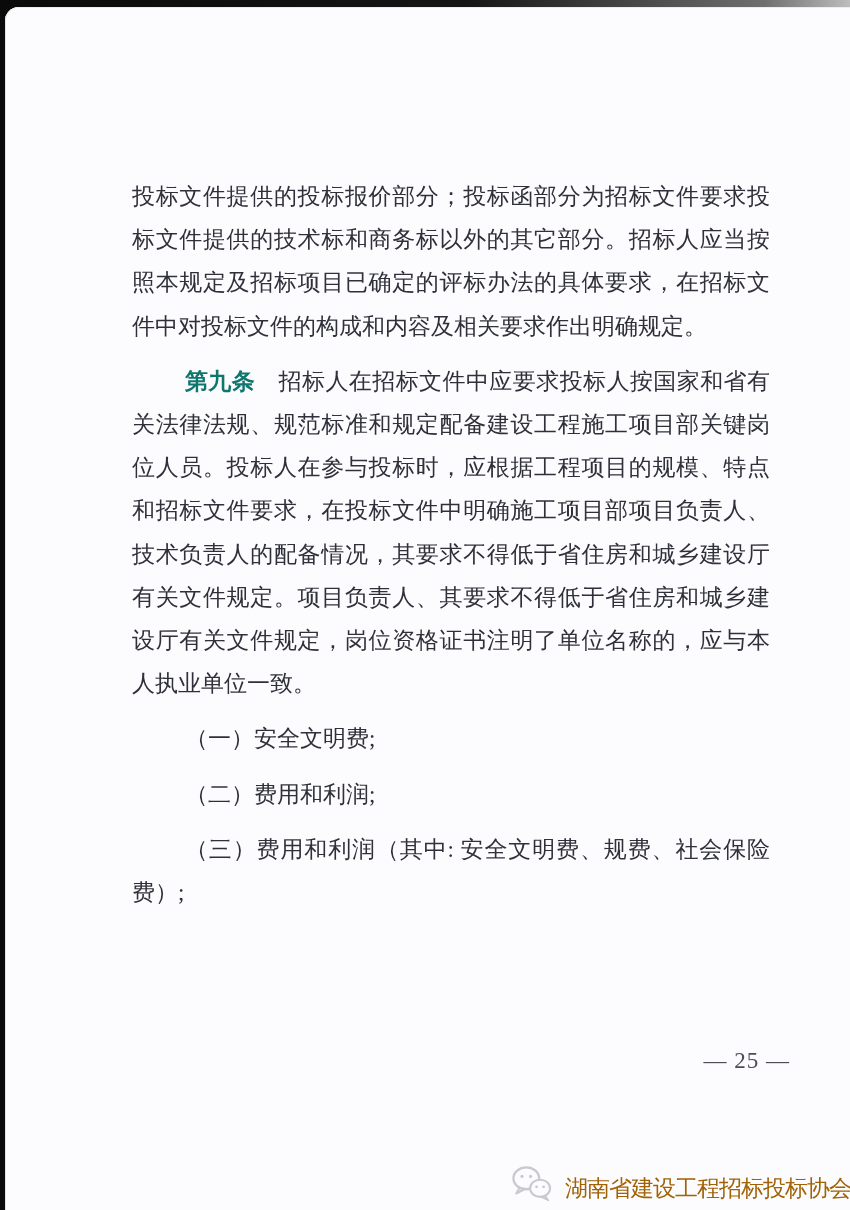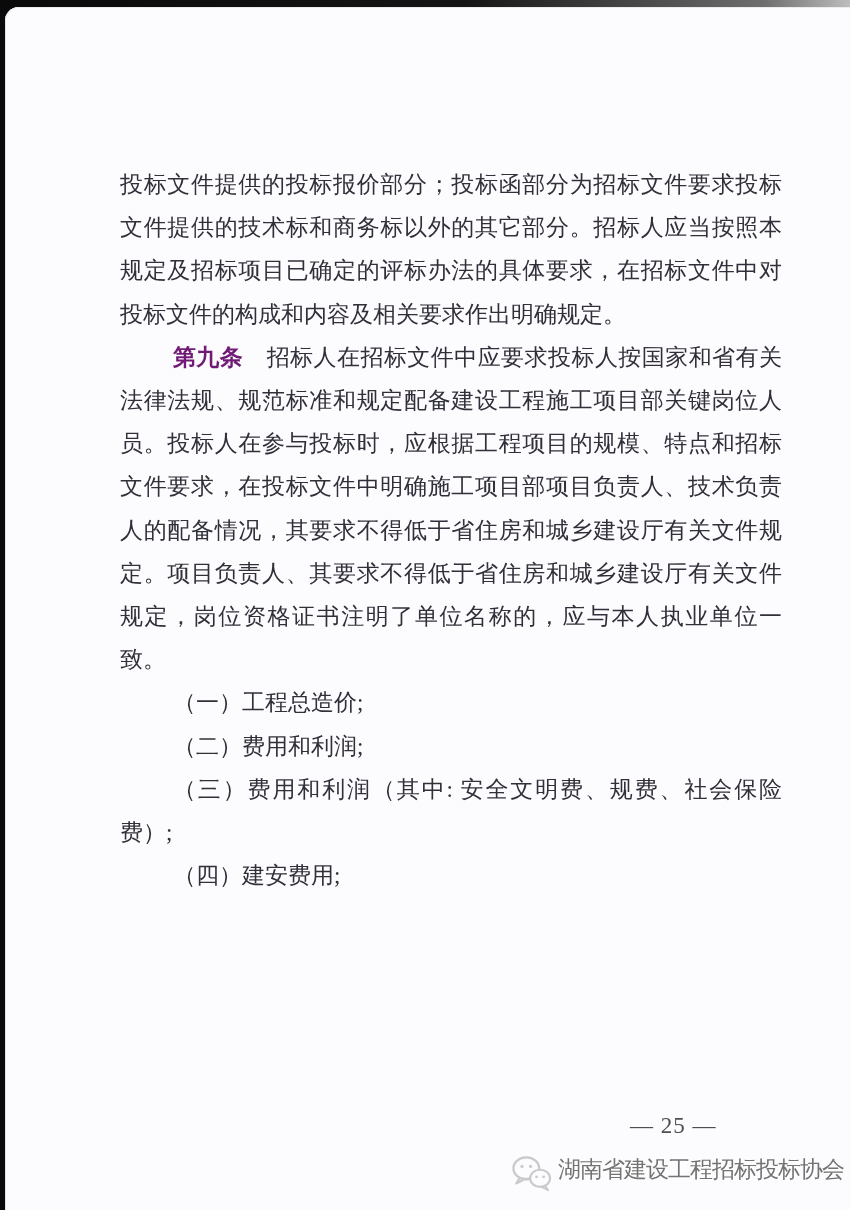--- a/index.html
+++ b/index.html
@@ -24,7 +24,7 @@
     color: #30303a;
     text-align: justify;
   }
-  .body-text p { margin: 0; }
+  .body-text p { margin: 12px; }
   p.indent { text-indent: 2.3em; }
   .term { font-weight: bold; color: #701a75; }
   .page-number {

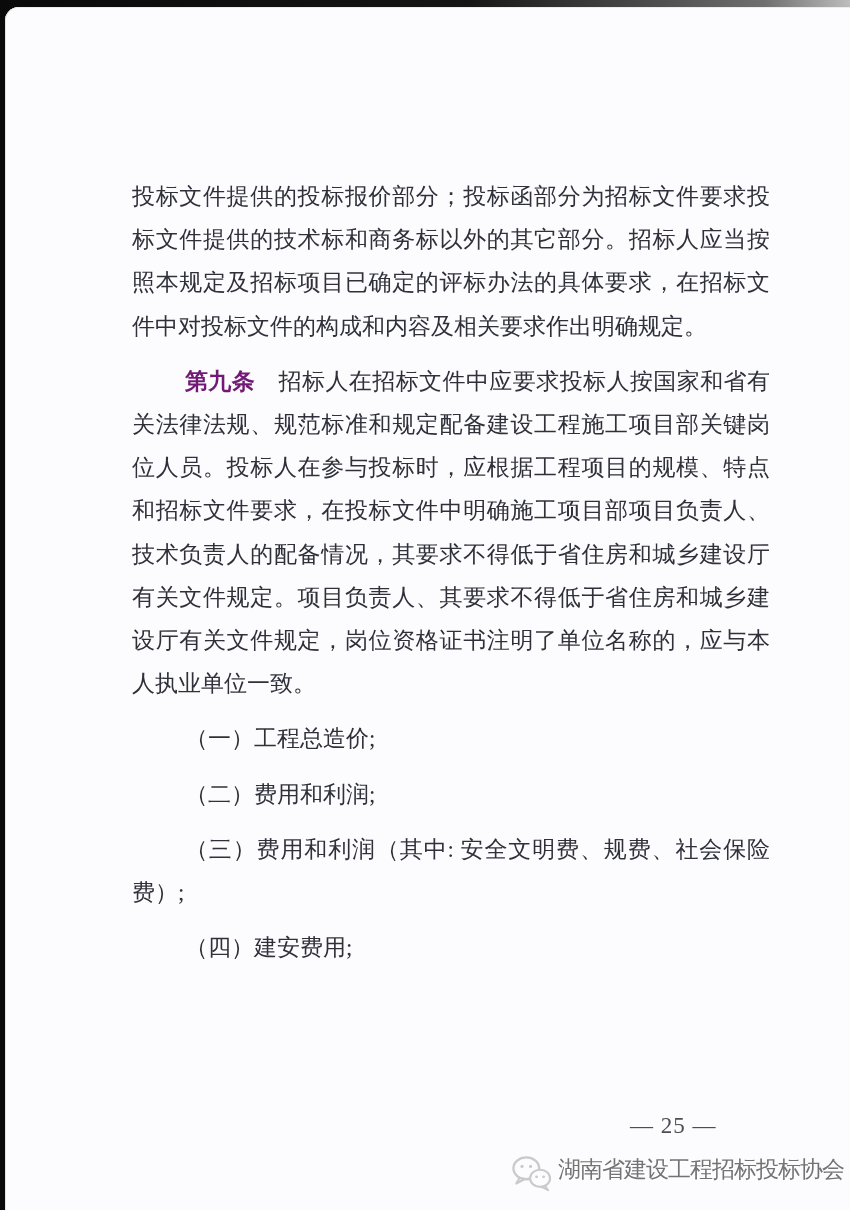--- a/index.html
+++ b/index.html
@@ -26,7 +26,7 @@
   }
   .body-text p { margin: 12px; }
   p.indent { text-indent: 2.3em; }
-  .term { font-weight: bold; color: #701a75; }
+  .term { font-weight: bold; color: #0f766e; }
   .page-number {
     position: absolute; left: 625px; top: 1106px; width: 160px;
     text-align: left; font-size: 23px; color: #4d4d55;

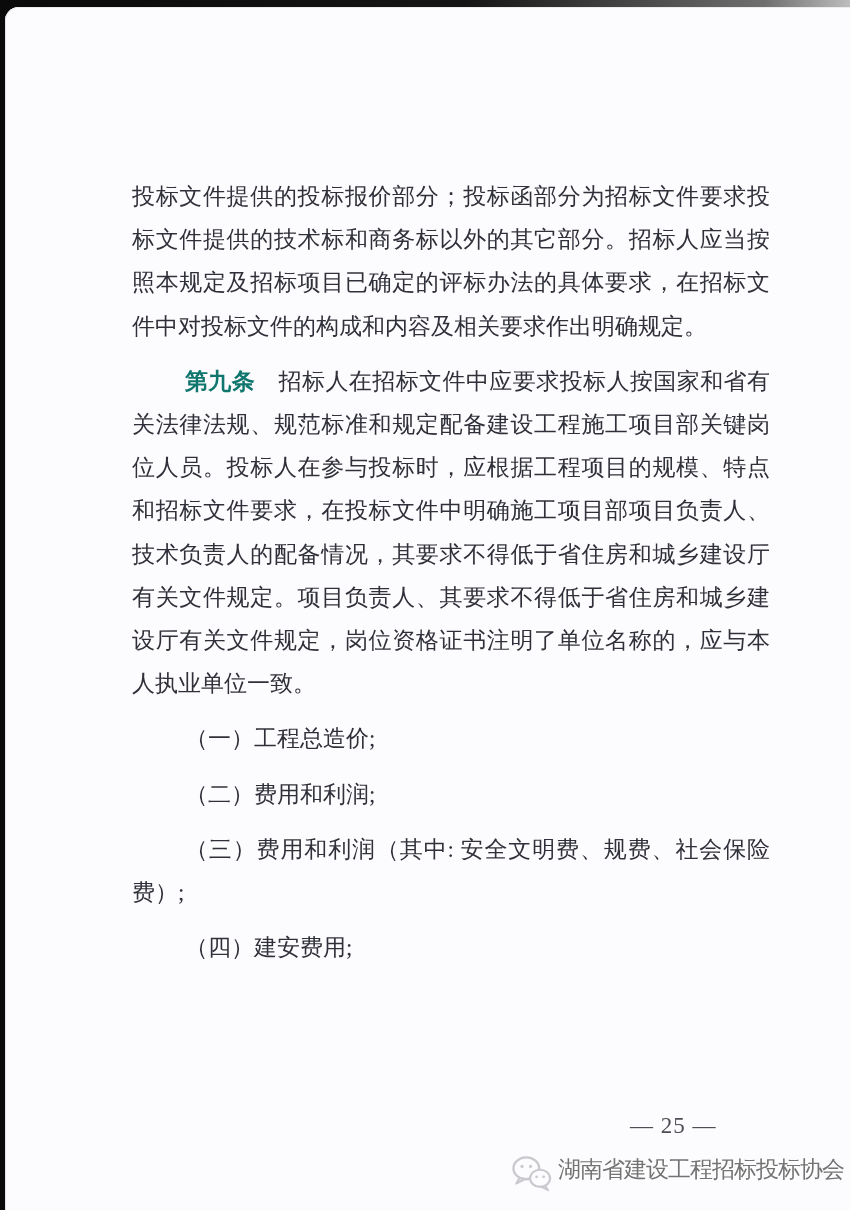--- a/index.html
+++ b/index.html
@@ -52,7 +52,7 @@
     <div class="body-text">
       <p><span>投标文件提供的投标报价部分；投标函部分为招标文件要求投标文件提供的技术标和商务标以外的其它部分。招标人应当按照本规定及招标项目已确定的评标办法的具体要求，在招标文件中对投标文件的构成和内容及相关要求作出明确规定。</span></p>
       <p class="indent"><b class="term">第九条　</b><span>招标人在招标文件中应要求投标人按国家和省有关法律法规、规范标准和规定配备建设工程施工项目部关键岗位人员。投标人在参与投标时，应根据工程项目的规模、特点和招标文件要求，在投标文件中明确施工项目部项目负责人、技术负责人的配备情况，其要求不得低于省住房和城乡建设厅有关文件规定。项目负责人、其要求不得低于省住房和城乡建设厅有关文件规定，岗位资格证书注明了单位名称的，应与本人执业单位一致。</span></p>
-      <p class="indent"><span>（一）工程总造价;</span></p>
+      <p class="indent"><span>（一）安全文明费;</span></p>
       <p class="indent"><span>（二）费用和利润;</span></p>
       <p class="indent"><span>（三）费用和利润（其中: 安全文明费、规费、社会保险费）;</span></p>
       <p class="indent"><span>（四）建安费用;</span></p>

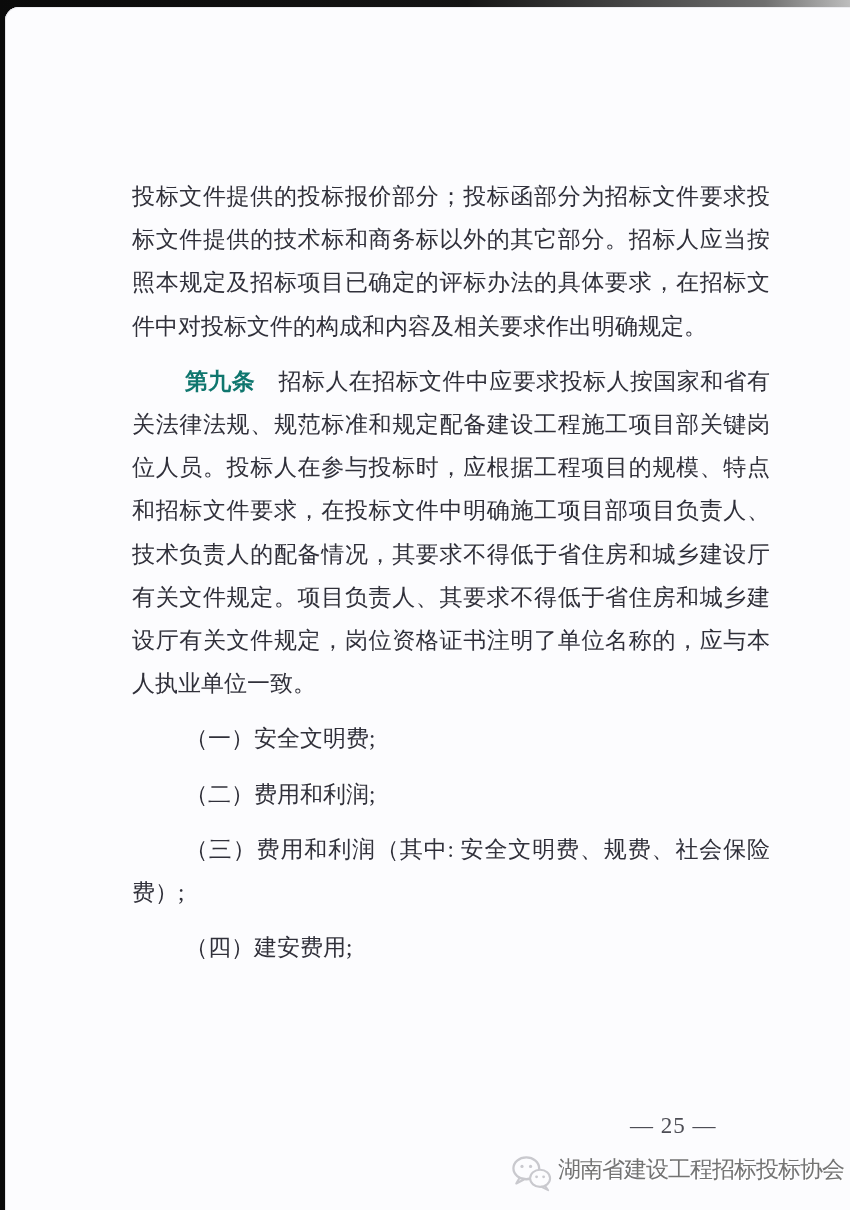--- a/index.html
+++ b/index.html
@@ -55,7 +55,6 @@
       <p class="indent"><span>（一）安全文明费;</span></p>
       <p class="indent"><span>（二）费用和利润;</span></p>
       <p class="indent"><span>（三）费用和利润（其中: 安全文明费、规费、社会保险费）;</span></p>
-      <p class="indent"><span>（四）建安费用;</span></p>
     </div>
 
     <div class="page-number">— 25 —</div>

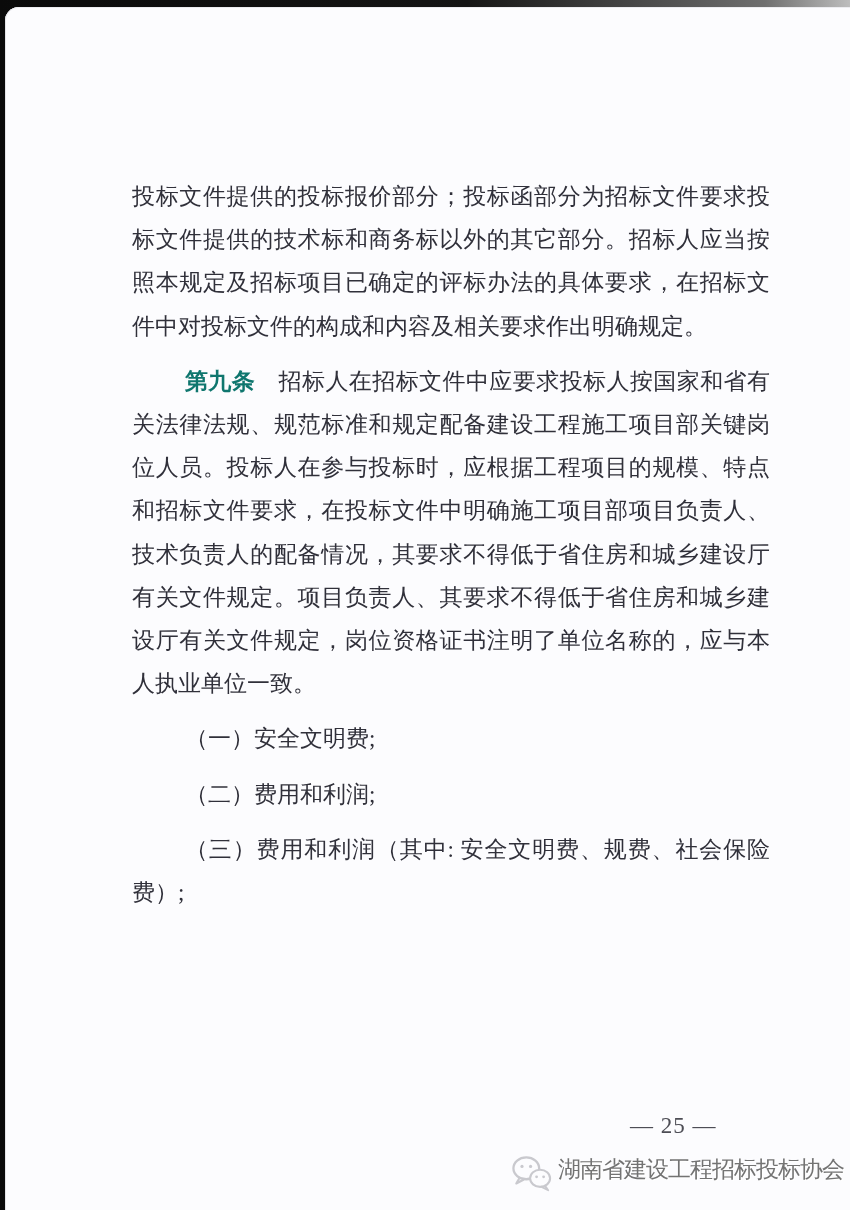--- a/index.html
+++ b/index.html
@@ -28,8 +28,8 @@
   p.indent { text-indent: 2.3em; }
   .term { font-weight: bold; color: #0f766e; }
   .page-number {
-    position: absolute; left: 625px; top: 1106px; width: 160px;
-    text-align: left; font-size: 23px; color: #4d4d55;
+    position: absolute; left: 625px; top: 1041px; width: 160px;
+    text-align: right; font-size: 23px; color: #4d4d55;
     letter-spacing: 1px; white-space: nowrap;
   }
   .watermark {

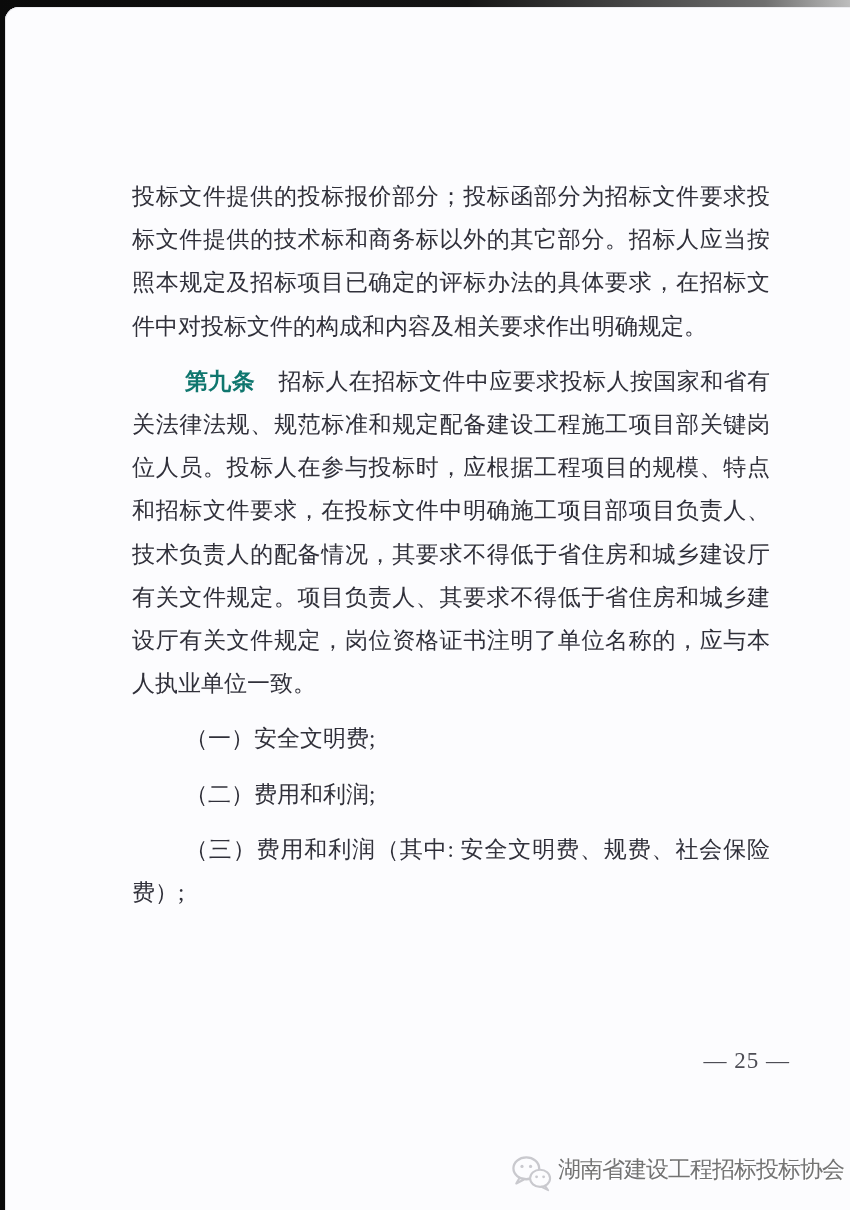--- a/index.html
+++ b/index.html
@@ -34,8 +34,8 @@
   }
   .watermark {
     position: absolute; left: 505px; top: 1147px; height: 50px;
-    display: flex; align-items: flex-start; gap: 4px;
-    color: #737373;
+    display: flex; align-items: flex-end; gap: 11px;
+    color: #a16207;
   }
   .watermark-text {
     font-size: 23px; letter-spacing: -1px; white-space: nowrap;

